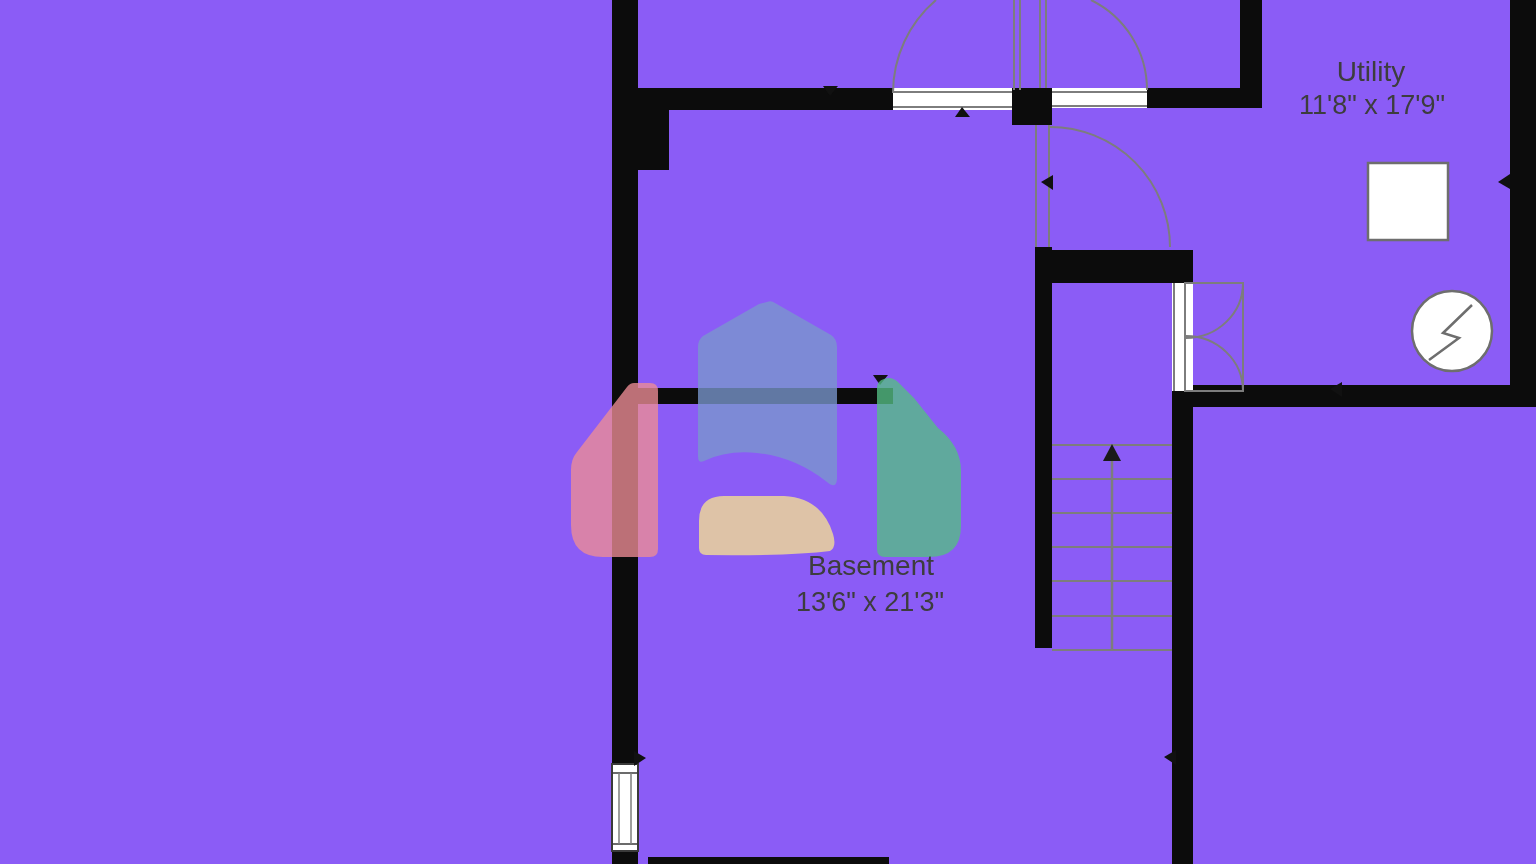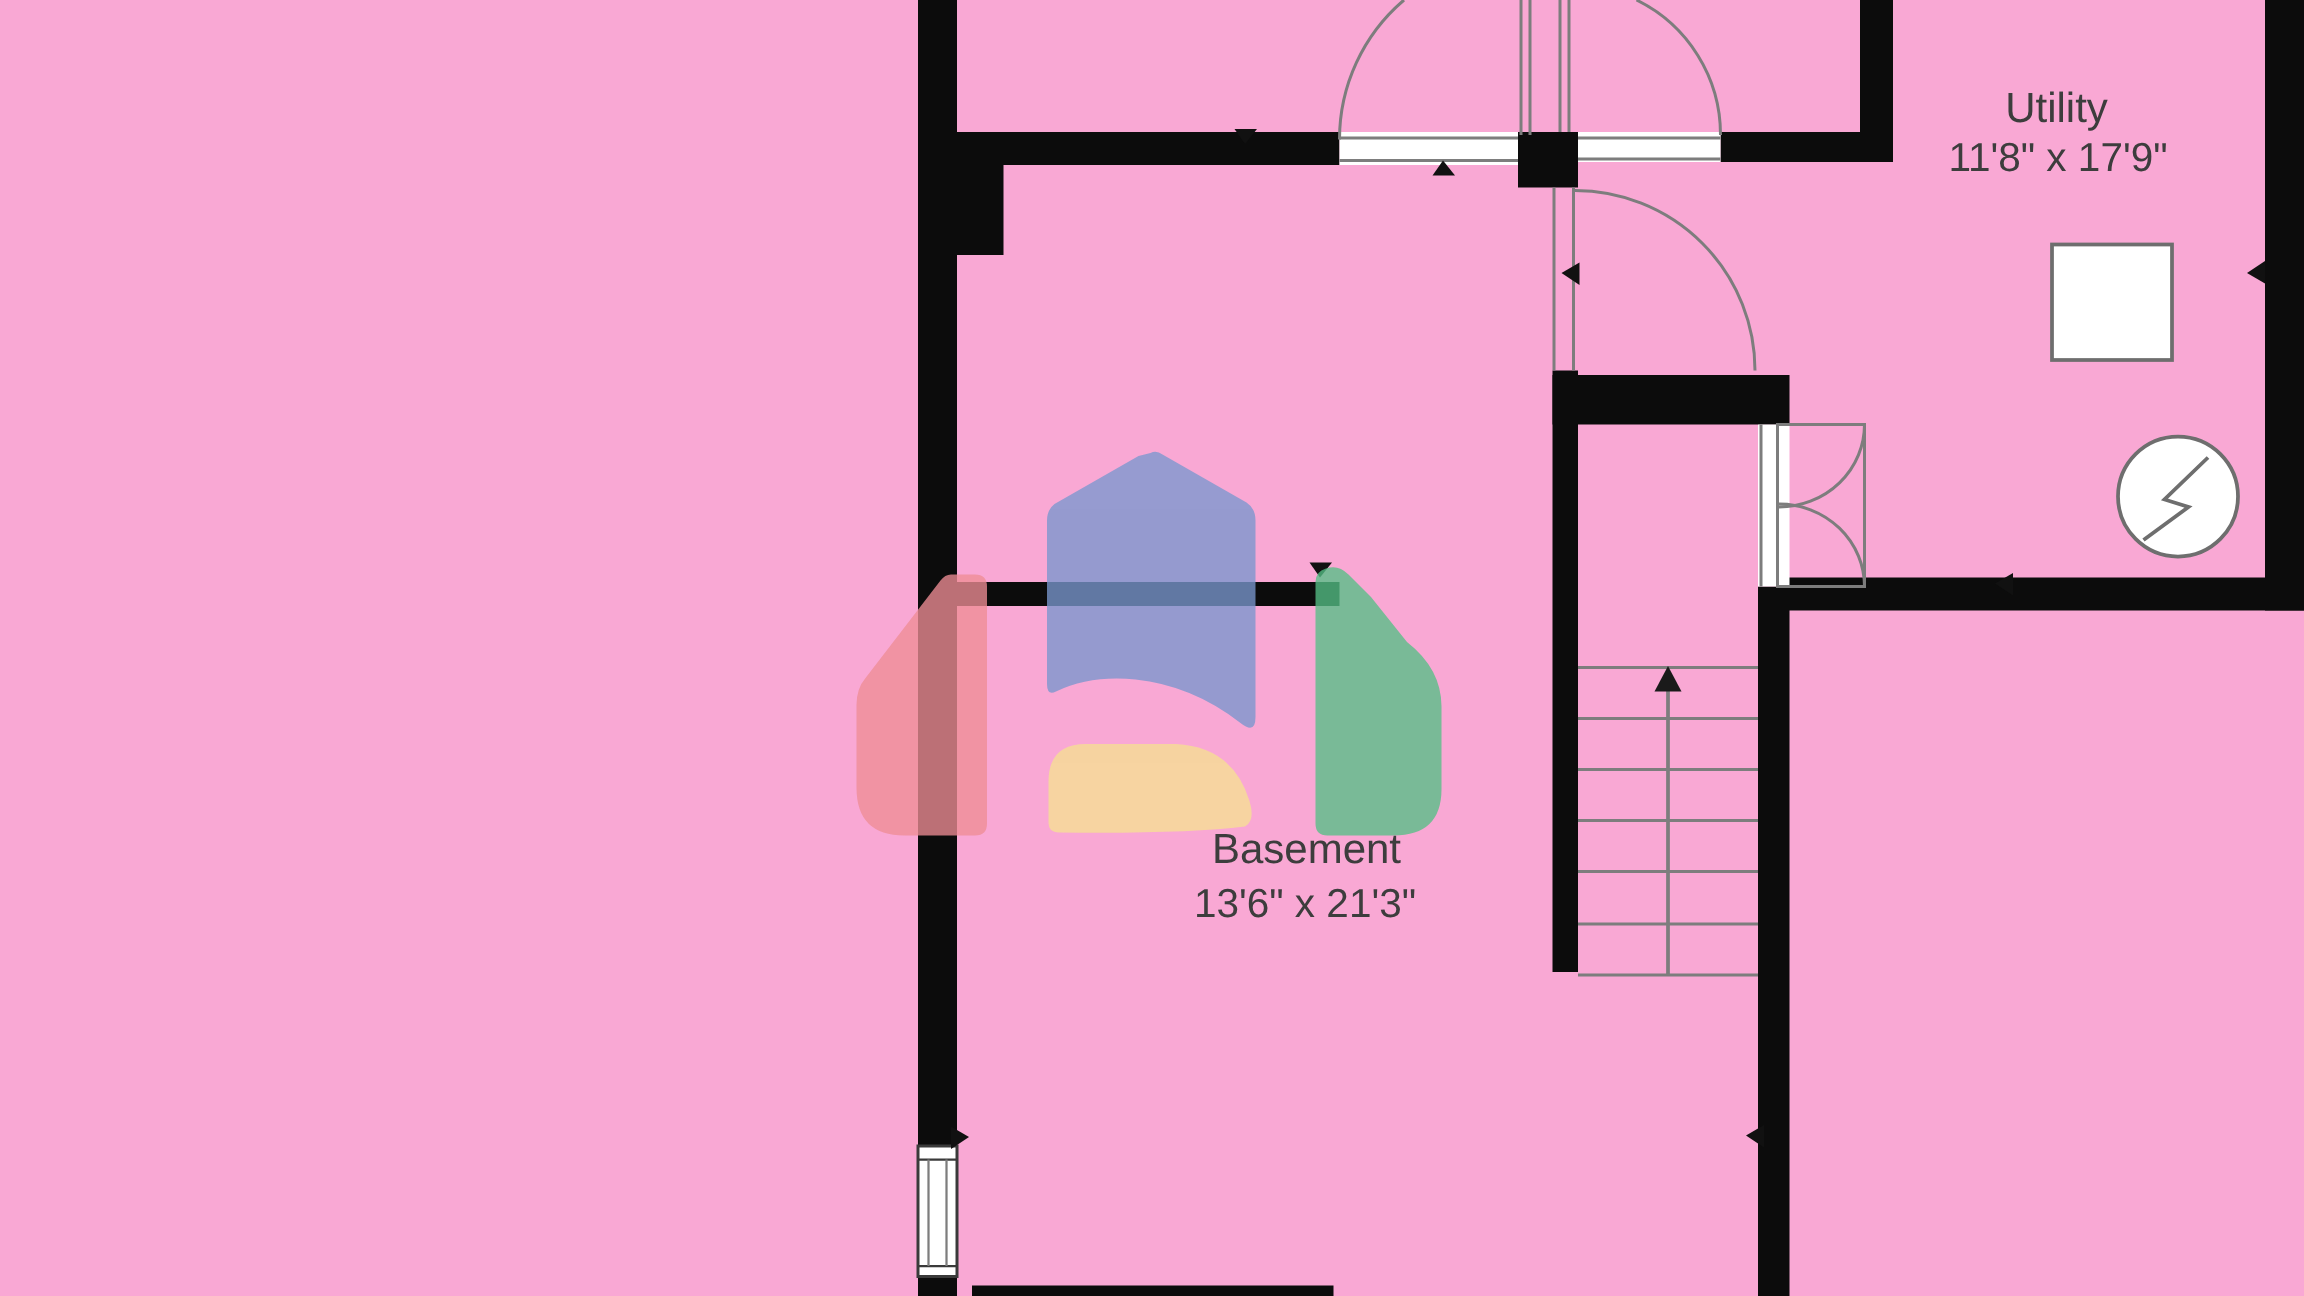--- a/index.html
+++ b/index.html
@@ -3,7 +3,7 @@
 <meta charset="utf-8">
 <style>
   html,body{margin:0;padding:0;background:#ffffff;}
-  .stage{position:relative;width:1536px;height:864px;background:#f9a8d4;overflow:hidden;
+  .stage{position:relative;width:1536px;height:864px;background:#8b5cf6;overflow:hidden;
          font-family:"Liberation Sans", sans-serif;}
   svg{position:absolute;left:0;top:0;}
   .wm{opacity:0.78;}

